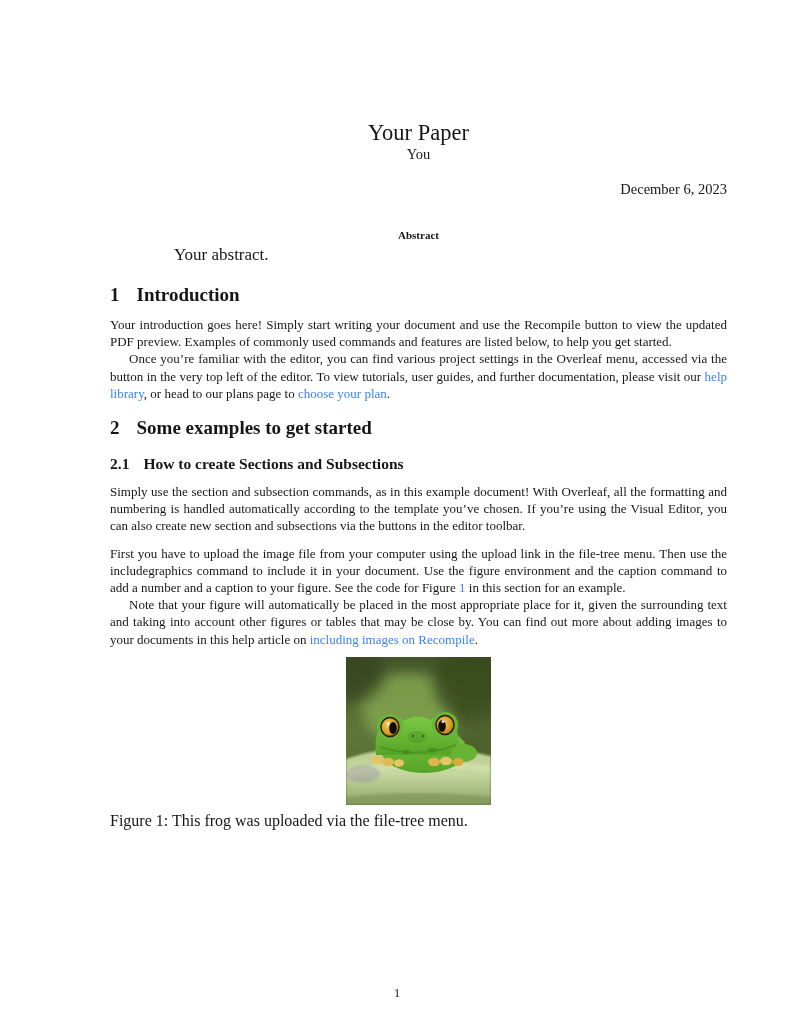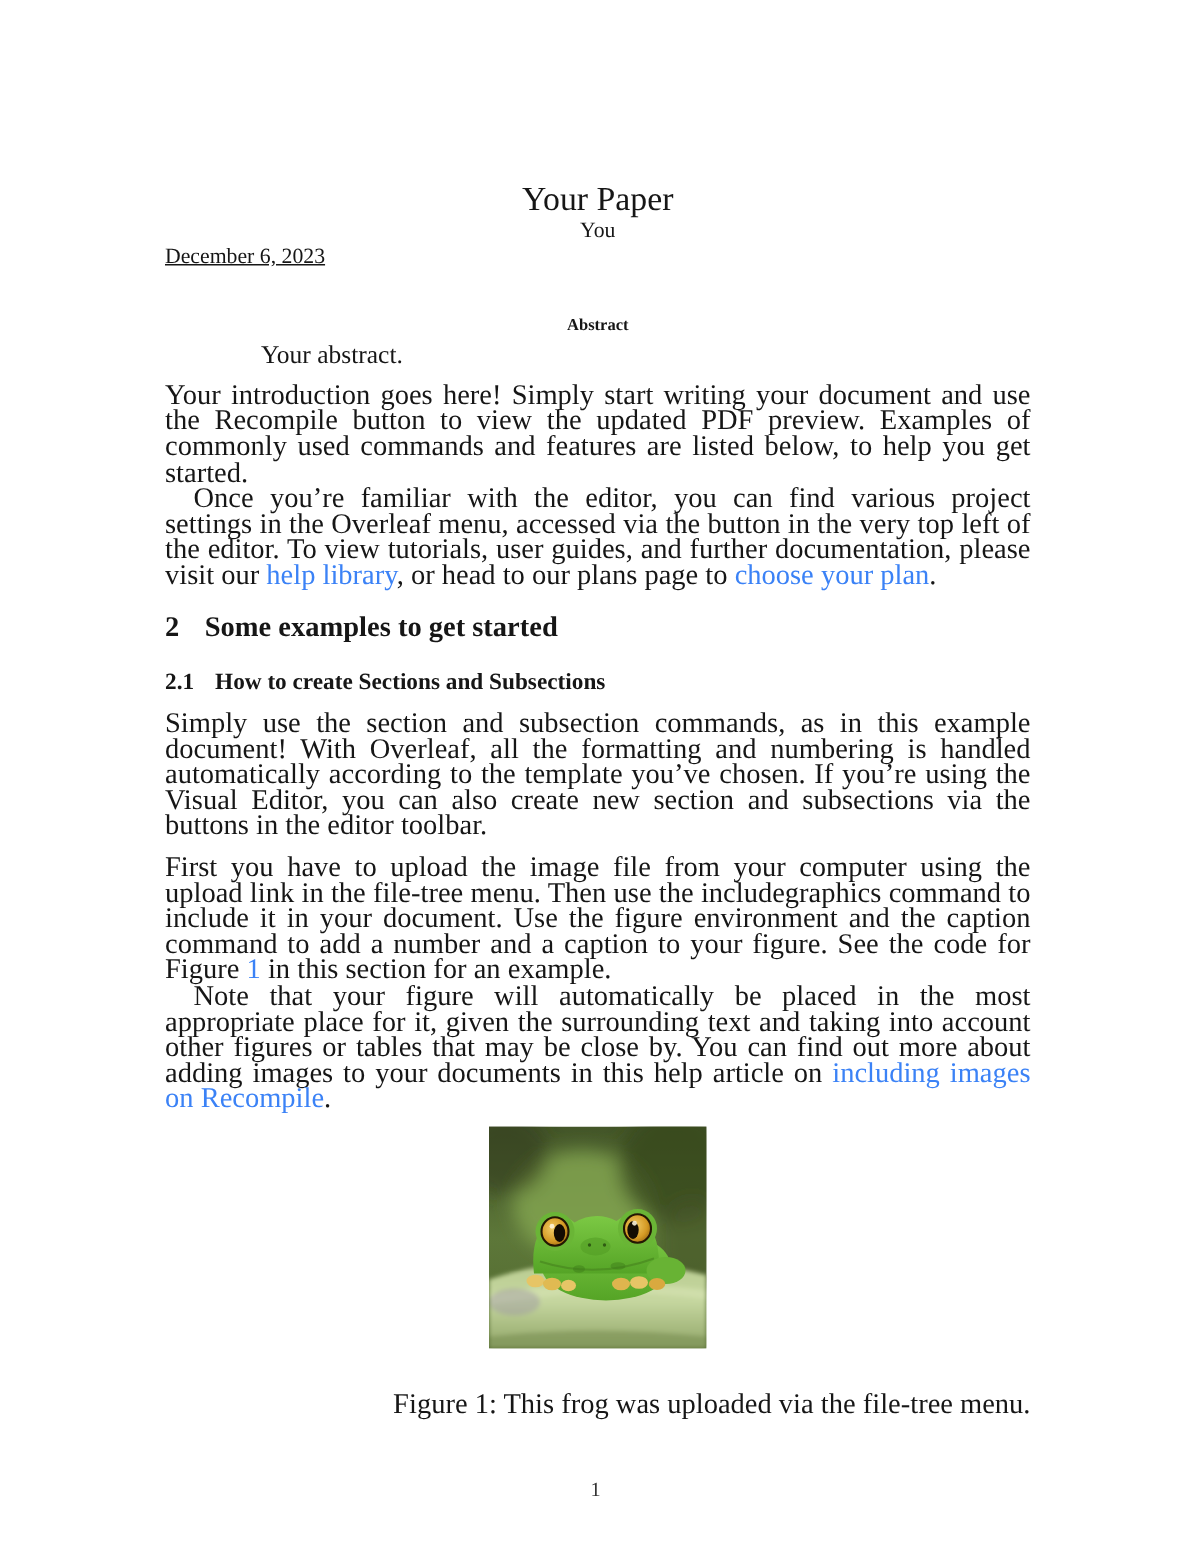--- a/index.html
+++ b/index.html
@@ -11,7 +11,7 @@
     color:#161616;
     overflow:hidden;
   }
-  .content { padding:119px 107px 0 110px; }
+  .content { padding:119px 67px 0 110px; }
 
   .title { text-align:center; font-size:22.5px; line-height:27px; font-weight:normal; margin:0; }
   .author { text-align:center; font-size:14.5px; }

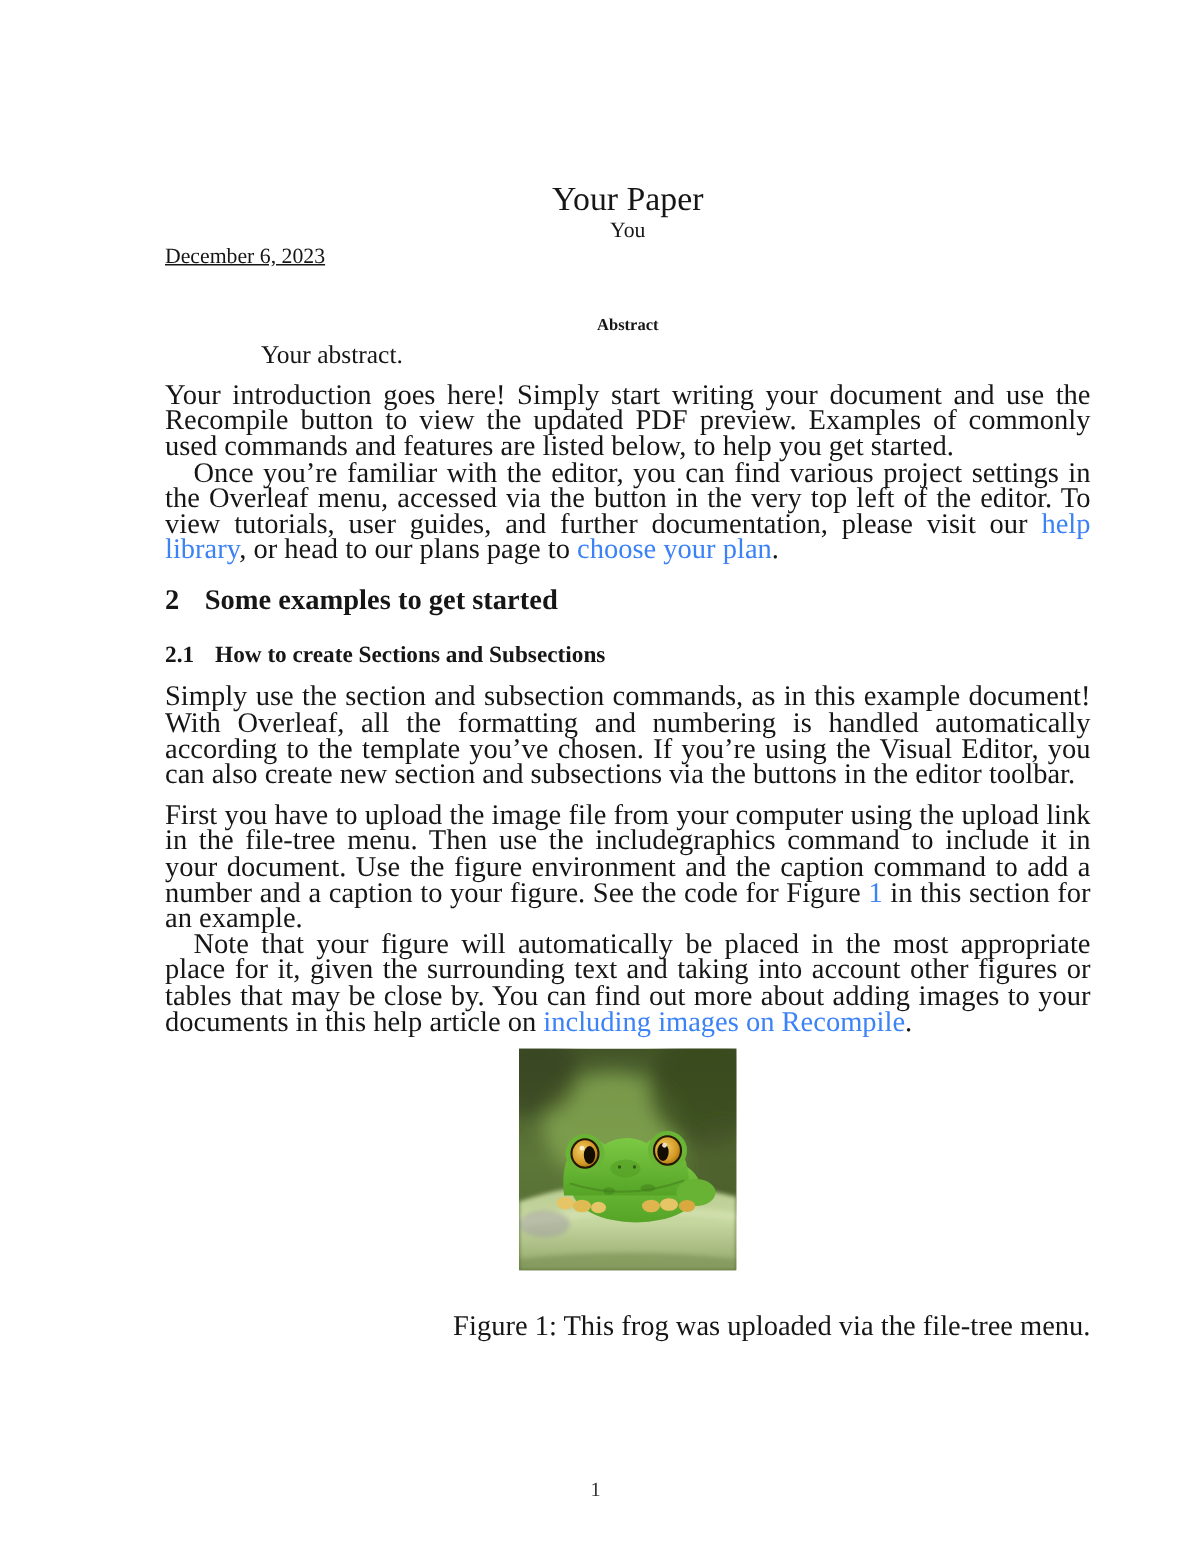--- a/index.html
+++ b/index.html
@@ -15,7 +15,7 @@
 
   .title { text-align:center; font-size:22.5px; line-height:27px; font-weight:normal; margin:0; }
   .author { text-align:center; font-size:14.5px; }
-  .date   { text-align:left; font-size:14.5px; margin-top:0;text-decoration:underline; }
+  .date   { text-align:right; font-size:14.5px; margin-top:18px; }
 
   .abstract-heading { text-align:center; font-weight:bold; font-size:11px; margin-top:31px; }
   .abstract-text { font-size:17px; line-height:17px; margin:5px 45px 0 45px; text-indent:19px; }

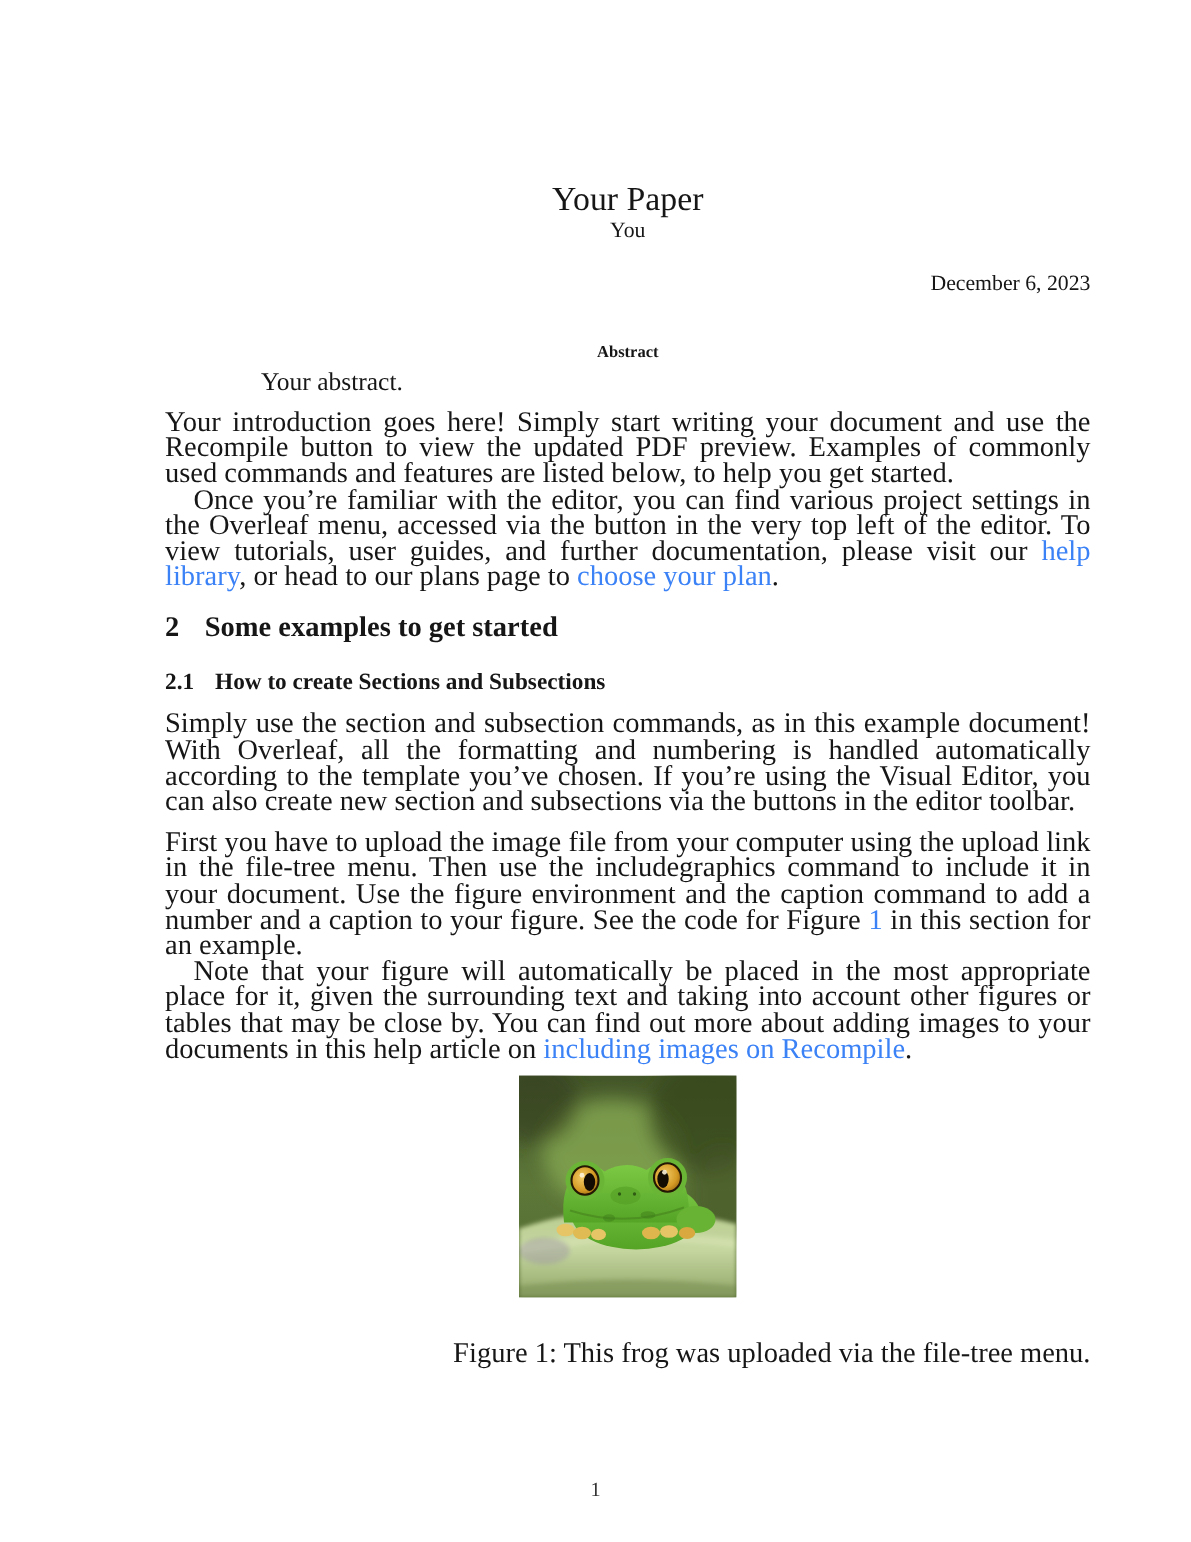--- a/index.html
+++ b/index.html
@@ -53,6 +53,7 @@
     <div class="abstract-heading">Abstract</div>
     <div class="abstract-text">Your abstract.</div>
 
+    <h2 class="sec-h"><span class="secnum">1</span><span>Introduction</span></h2>
 
     <p class="body first">Your introduction goes here! Simply start writing your document and use the Recompile button to view the updated PDF preview. Examples of commonly used commands and features are listed below, to help you get started.</p>
     <p class="body indent"><span>Once you’re familiar with the editor, you can find various project settings in the Overleaf menu, accessed via the button in the very top left of the editor. To view tutorials, user guides, and further documentation, please visit our </span><a class="link">help library</a><span>, or head to our plans page to </span><a class="link">choose your plan</a><span>.</span></p>

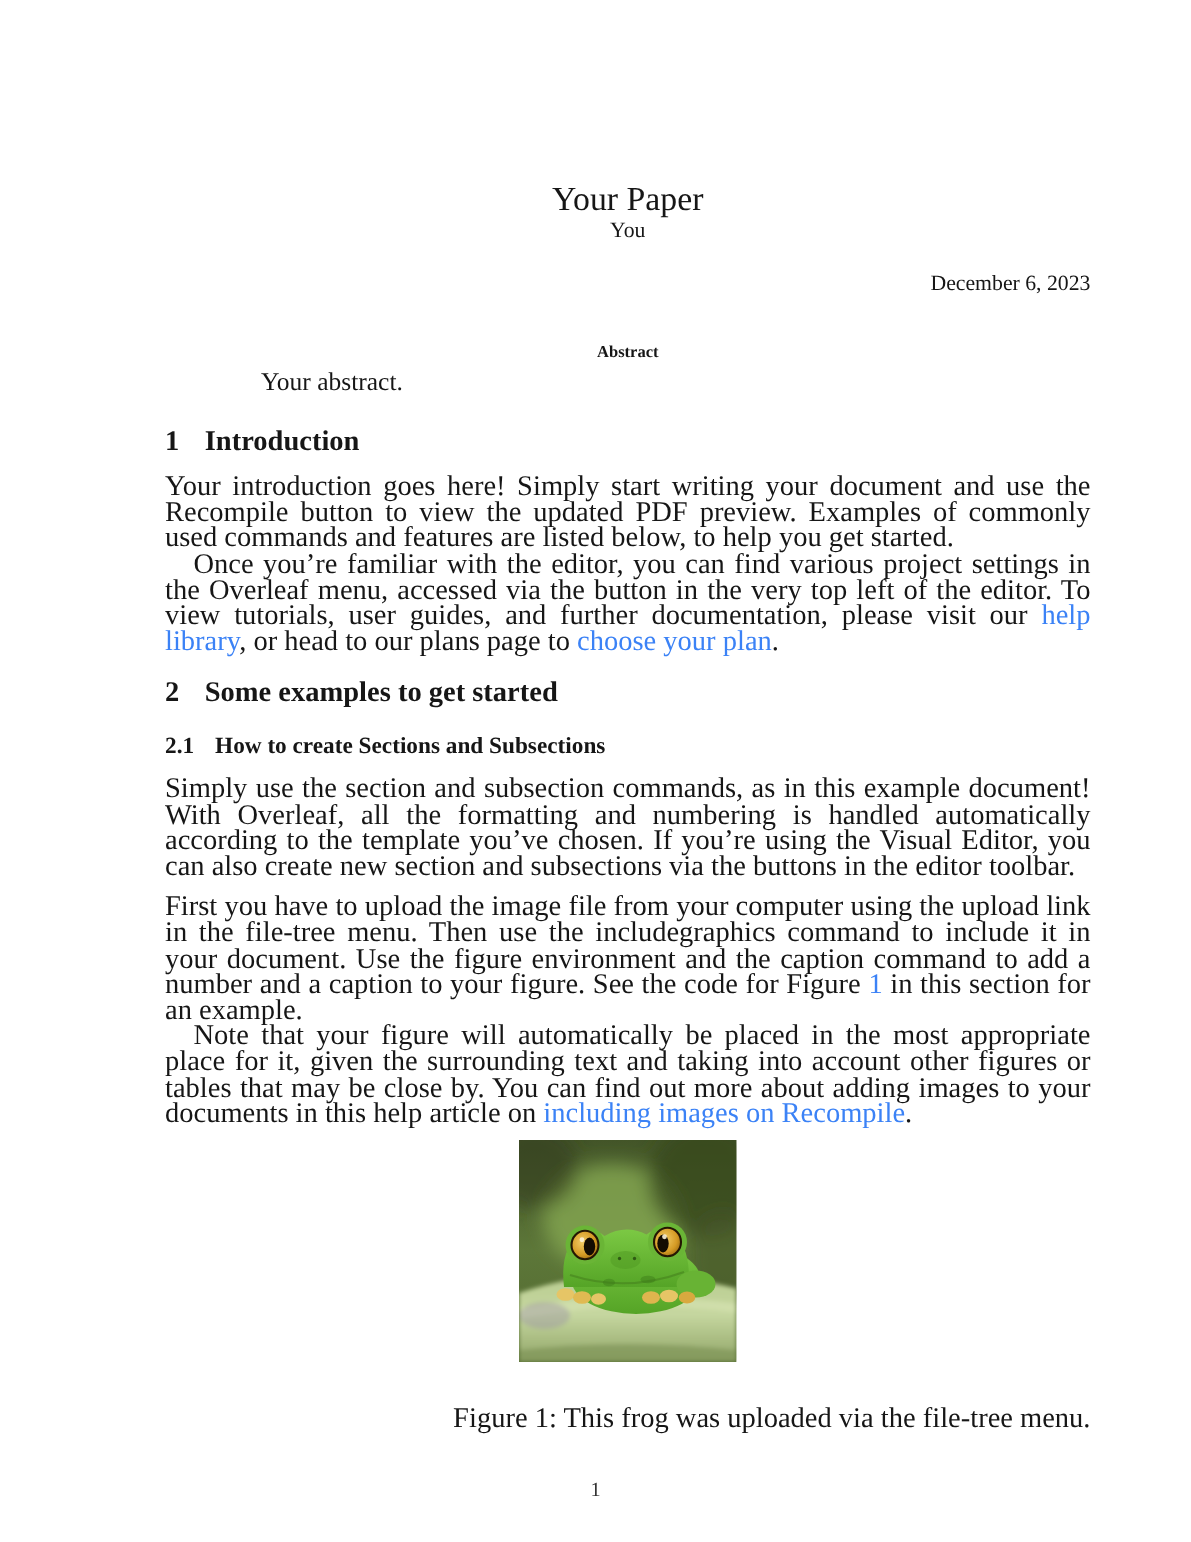--- a/index.html
+++ b/index.html
@@ -25,7 +25,7 @@
   .subsec-h { font-size:15.5px; line-height:19px; font-weight:bold; margin:15px 0 0 0; }
   .subsec-h .secnum { display:inline-block; margin-right:14px; }
 
-  p.body { font-size:19px; line-height:17.2px; text-align:justify; margin:0; }
+  p.body { font-size:13px; line-height:17.2px; text-align:justify; margin:0; }
   p.body.first { margin-top:10px; }
   p.body.indent { text-indent:19px; }
 

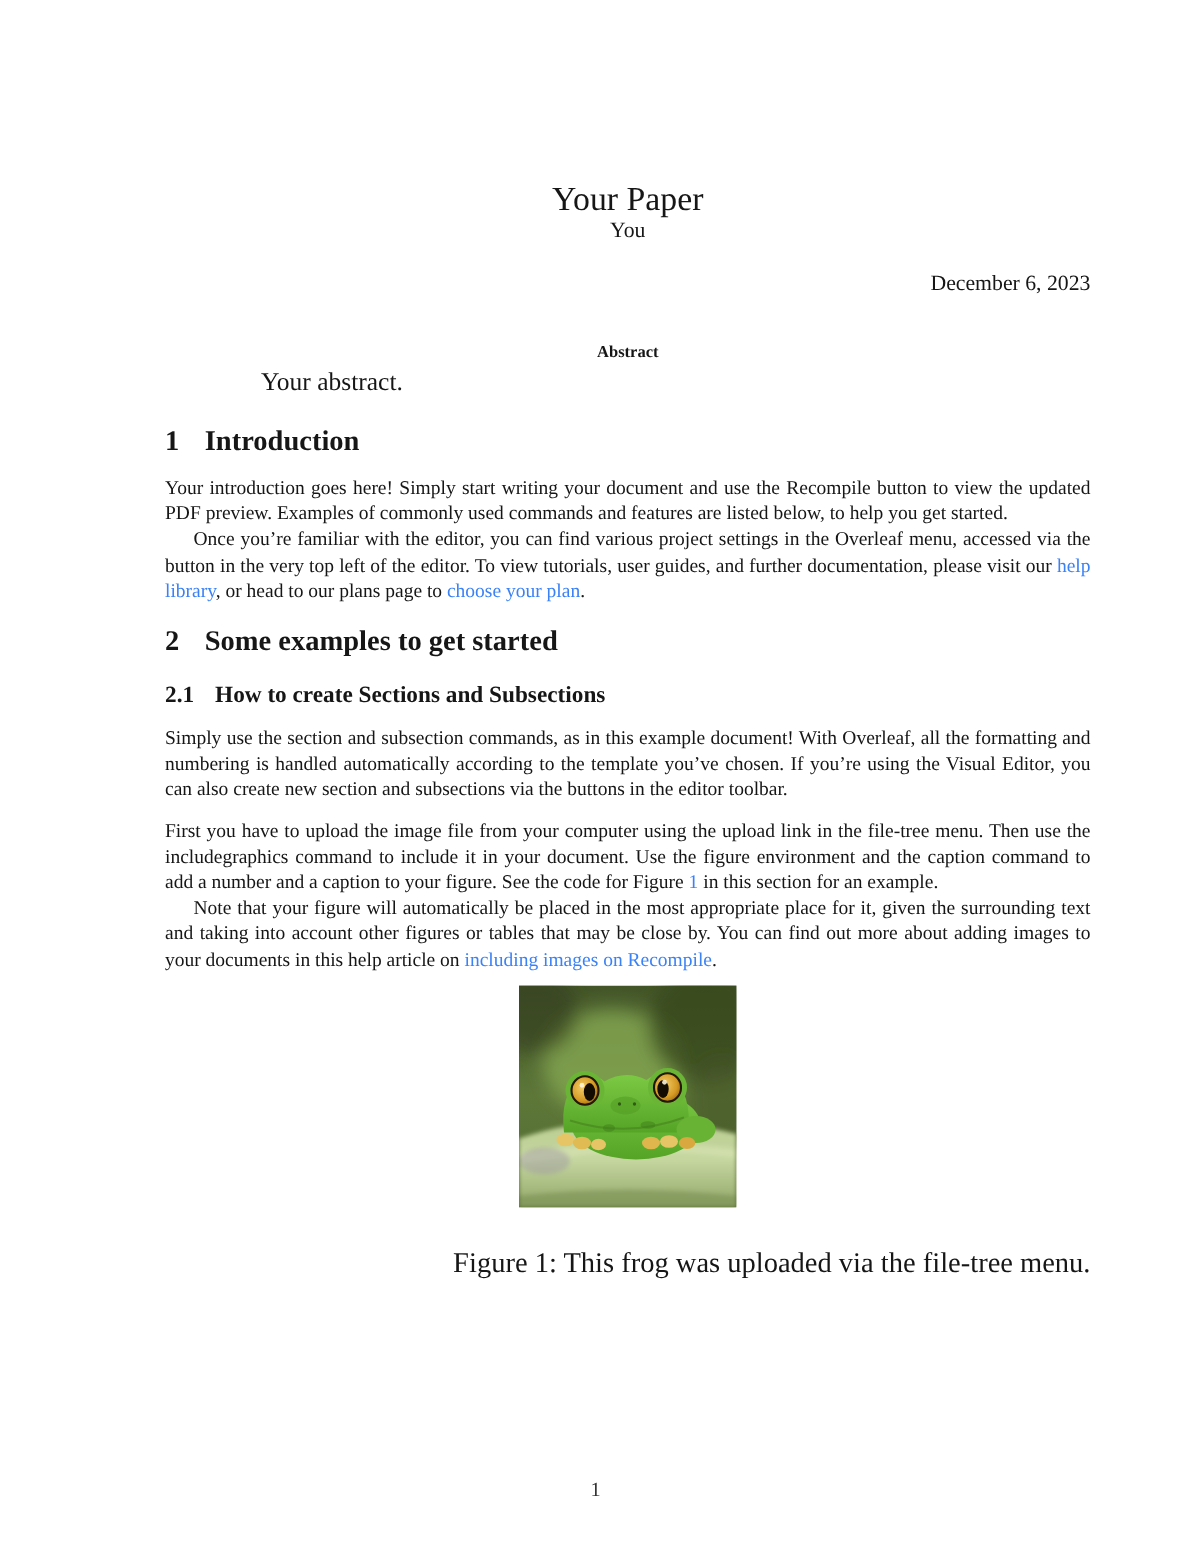--- a/index.html
+++ b/index.html
@@ -33,7 +33,7 @@
 
   .figure-block { text-align:center; margin-top:9px; }
   .figure-block svg { display:block; margin:0 auto; }
-  .figure-caption { text-align:right; font-size:19px; margin-top:27px; }
+  .figure-caption { text-align:left; font-size:16px; margin-top:7px; }
 
   .page-number {
     position:absolute; left:0; right:0; bottom:27px;

